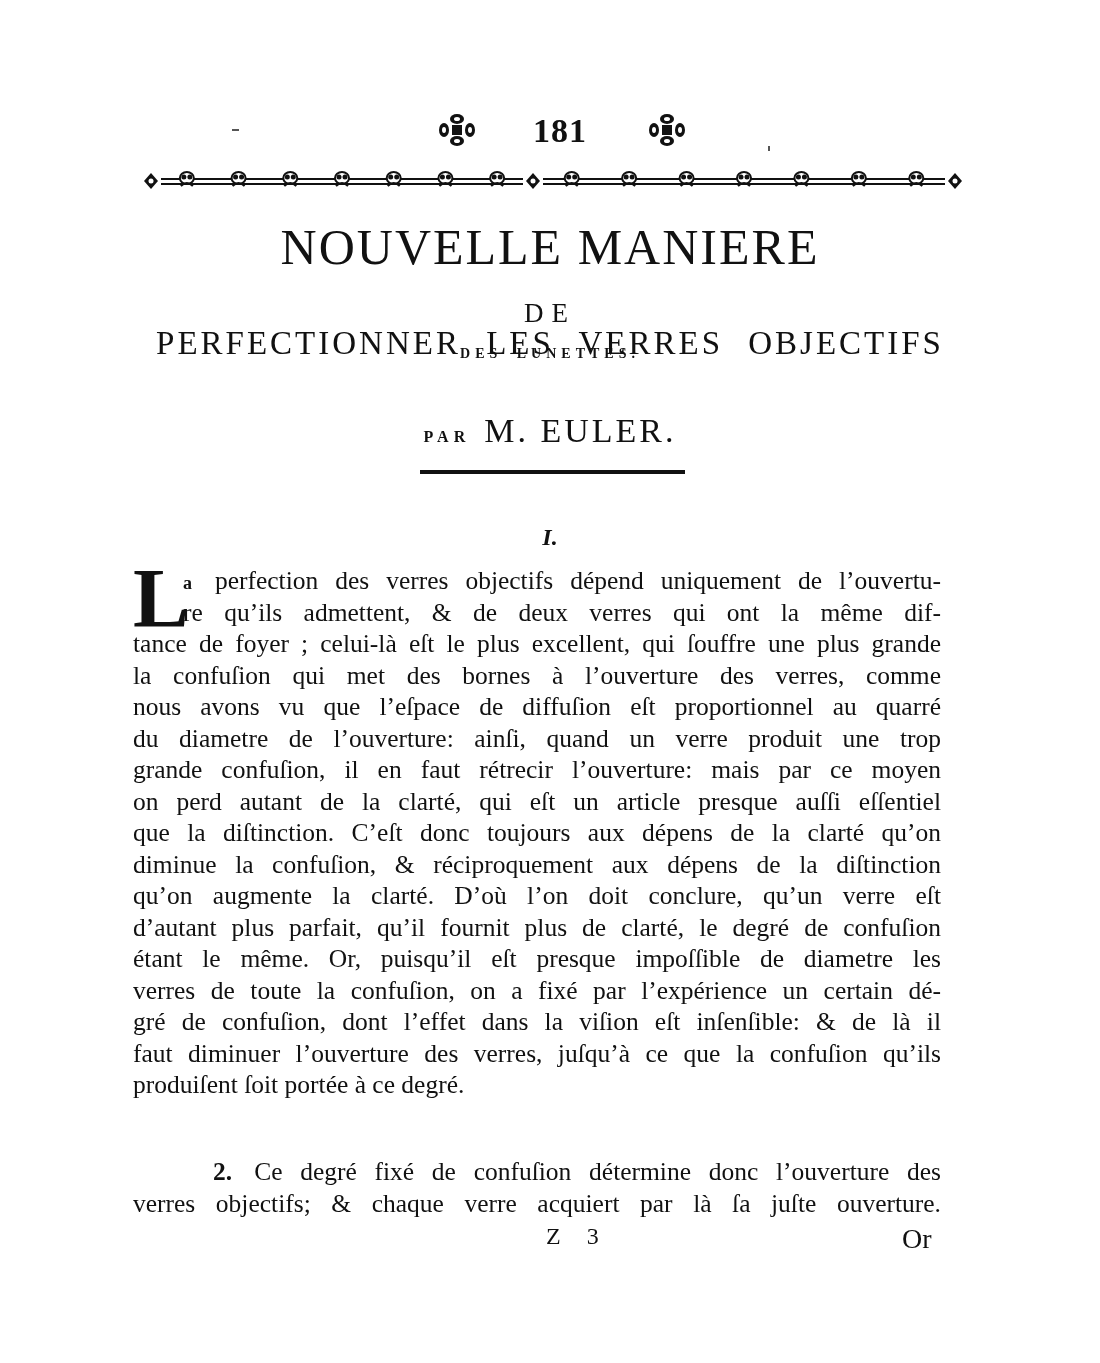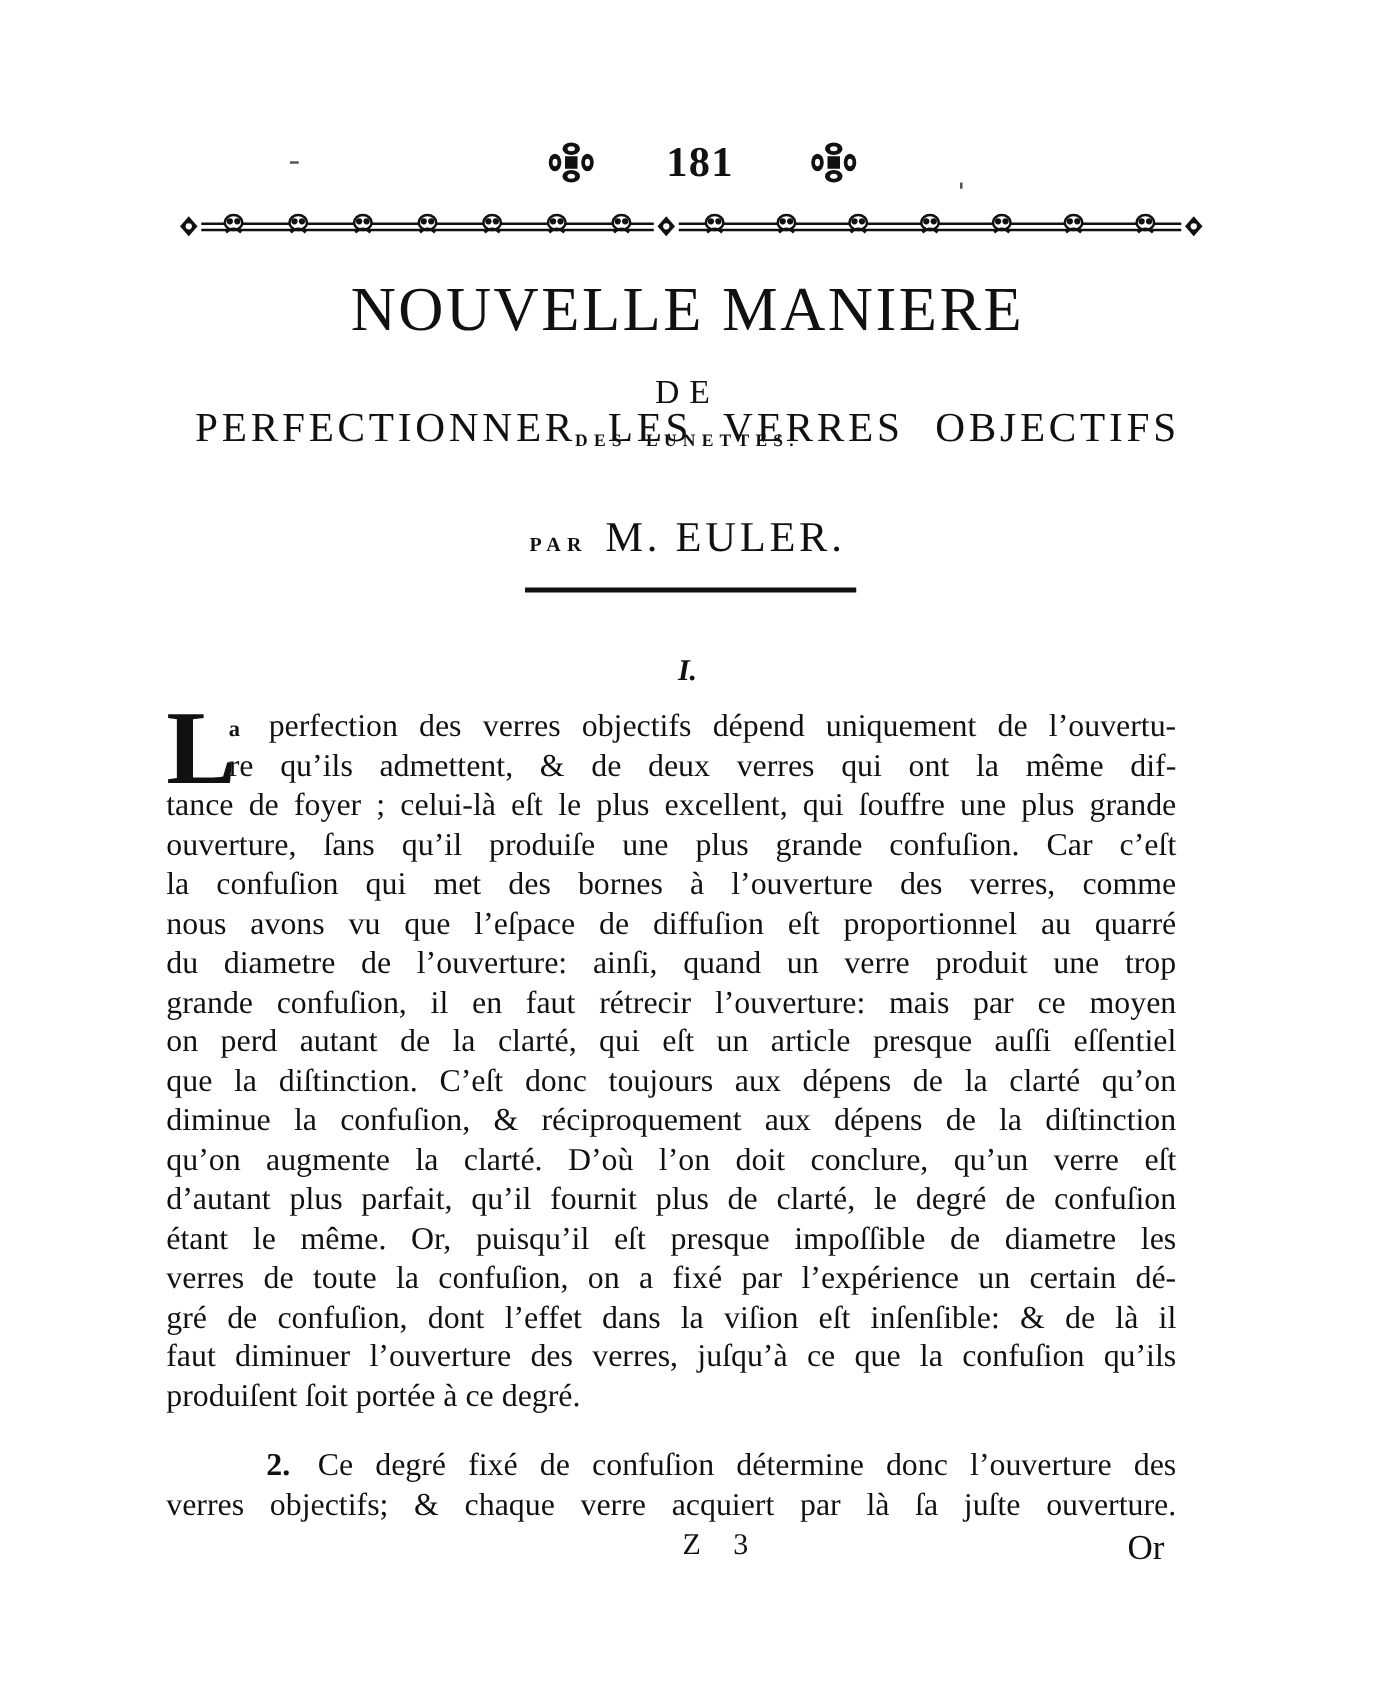--- a/index.html
+++ b/index.html
@@ -165,7 +165,6 @@
     <span class="line indent-cap"><span class="dc-first">a</span><span> perfection des verres objectifs dépend uniquement de l’ouvertu-</span></span>
     <span class="line indent-cap">re qu’ils admettent,  &amp; de deux verres  qui ont la même dif-</span>
     <span class="line">tance de foyer ; celui-là eſt le plus excellent, qui ſouffre une plus grande</span>
-    <span class="line">ouverture, ſans qu’il produiſe une plus grande confuſion.   Car c’eſt</span>
     <span class="line">la confuſion qui met des bornes à l’ouverture des verres,  comme</span>
     <span class="line">nous avons vu que l’eſpace de diffuſion eſt proportionnel au quarré</span>
     <span class="line">du diametre de l’ouverture: ainſi, quand un verre produit une trop</span>

